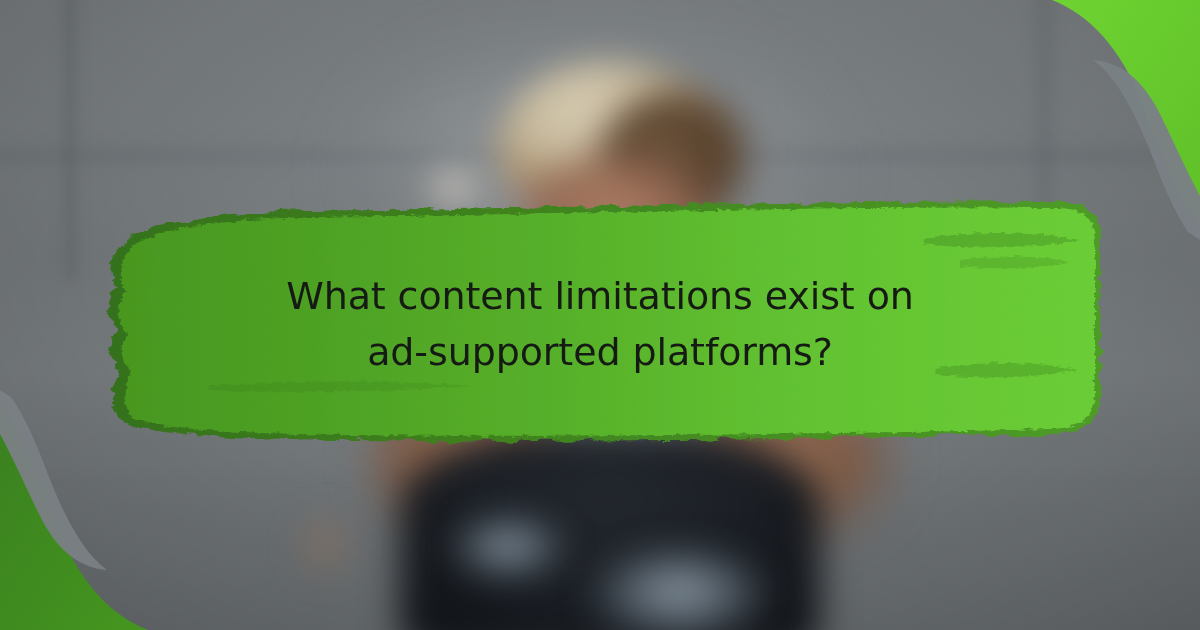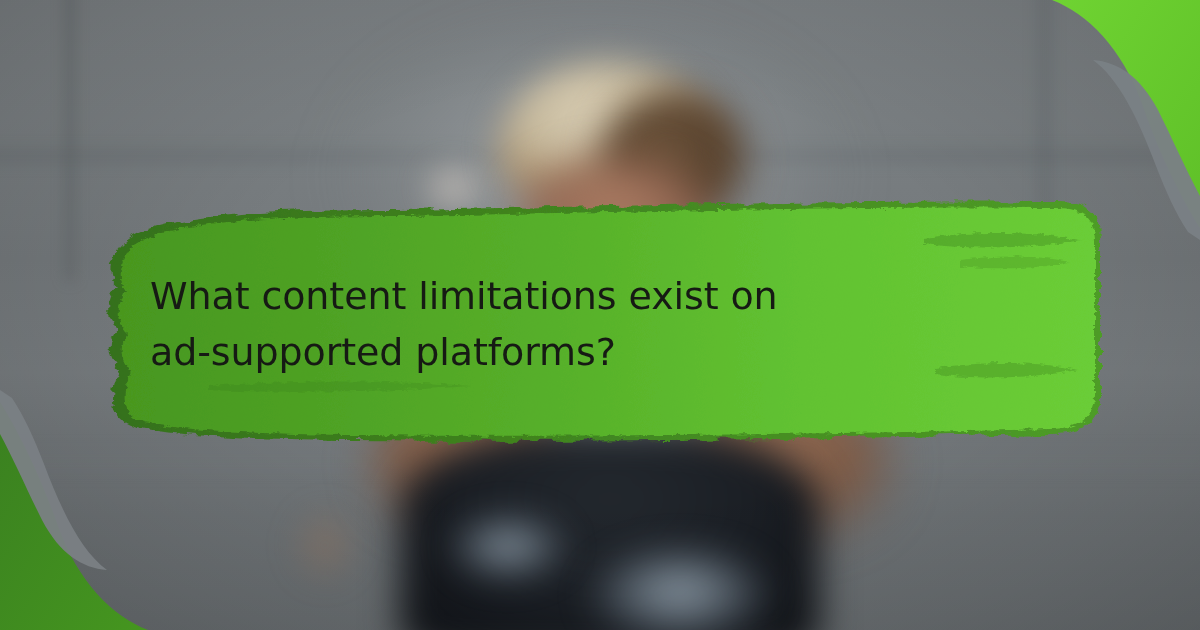--- a/index.html
+++ b/index.html
@@ -189,7 +189,7 @@
     left: 150px;
     top: 268px;
     width: 900px;
-    text-align: left;
+    text-align: center;
     font-family: "DejaVu Sans", sans-serif;
     font-size: 38px;
     line-height: 56px;

